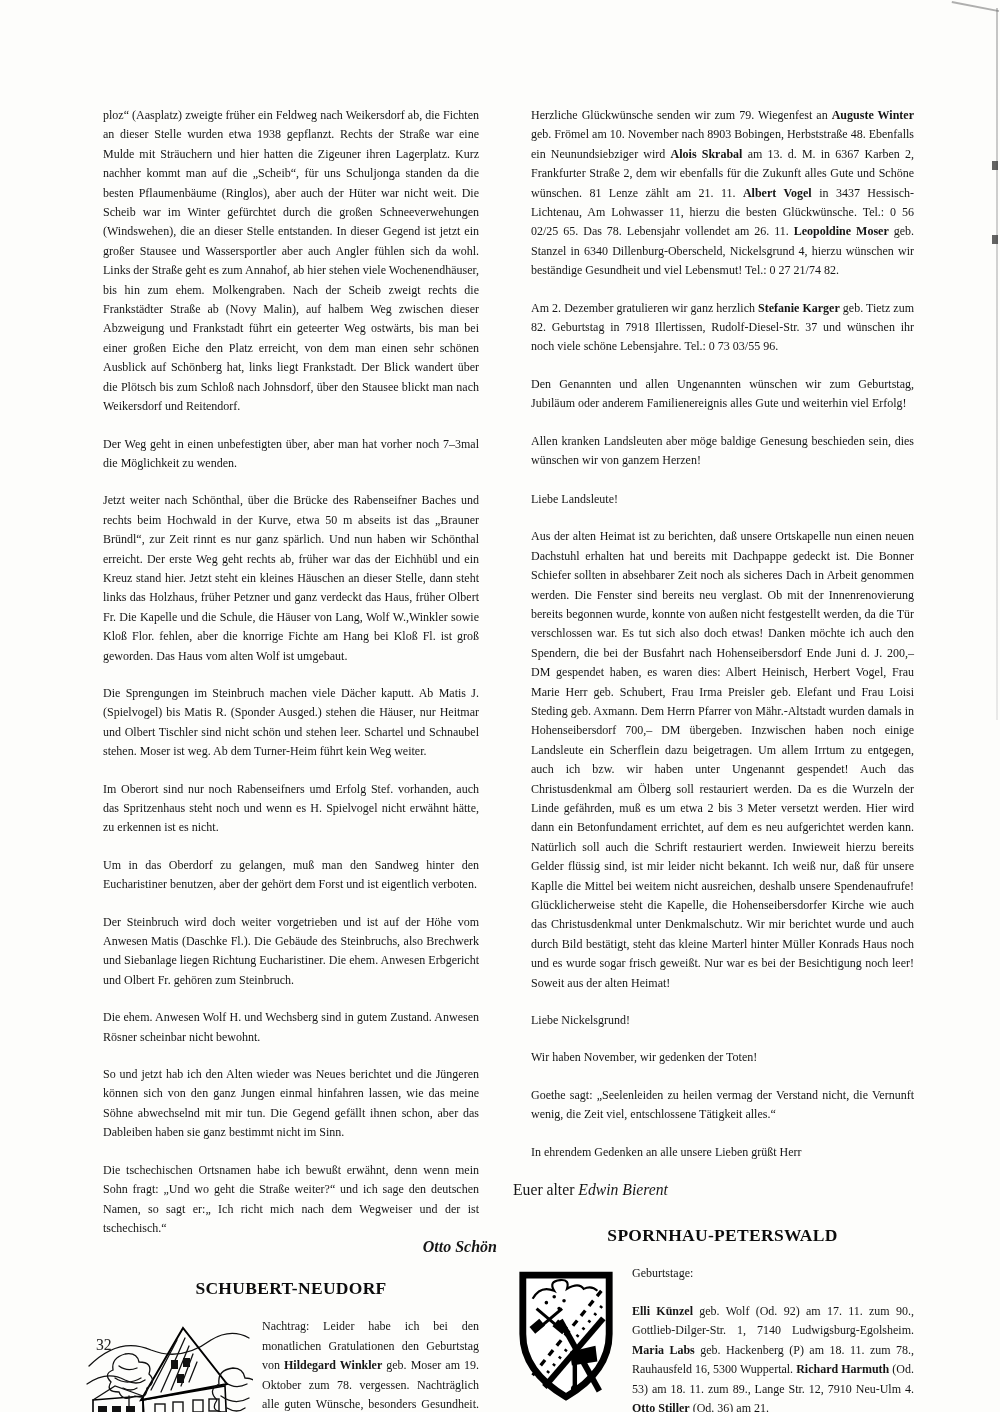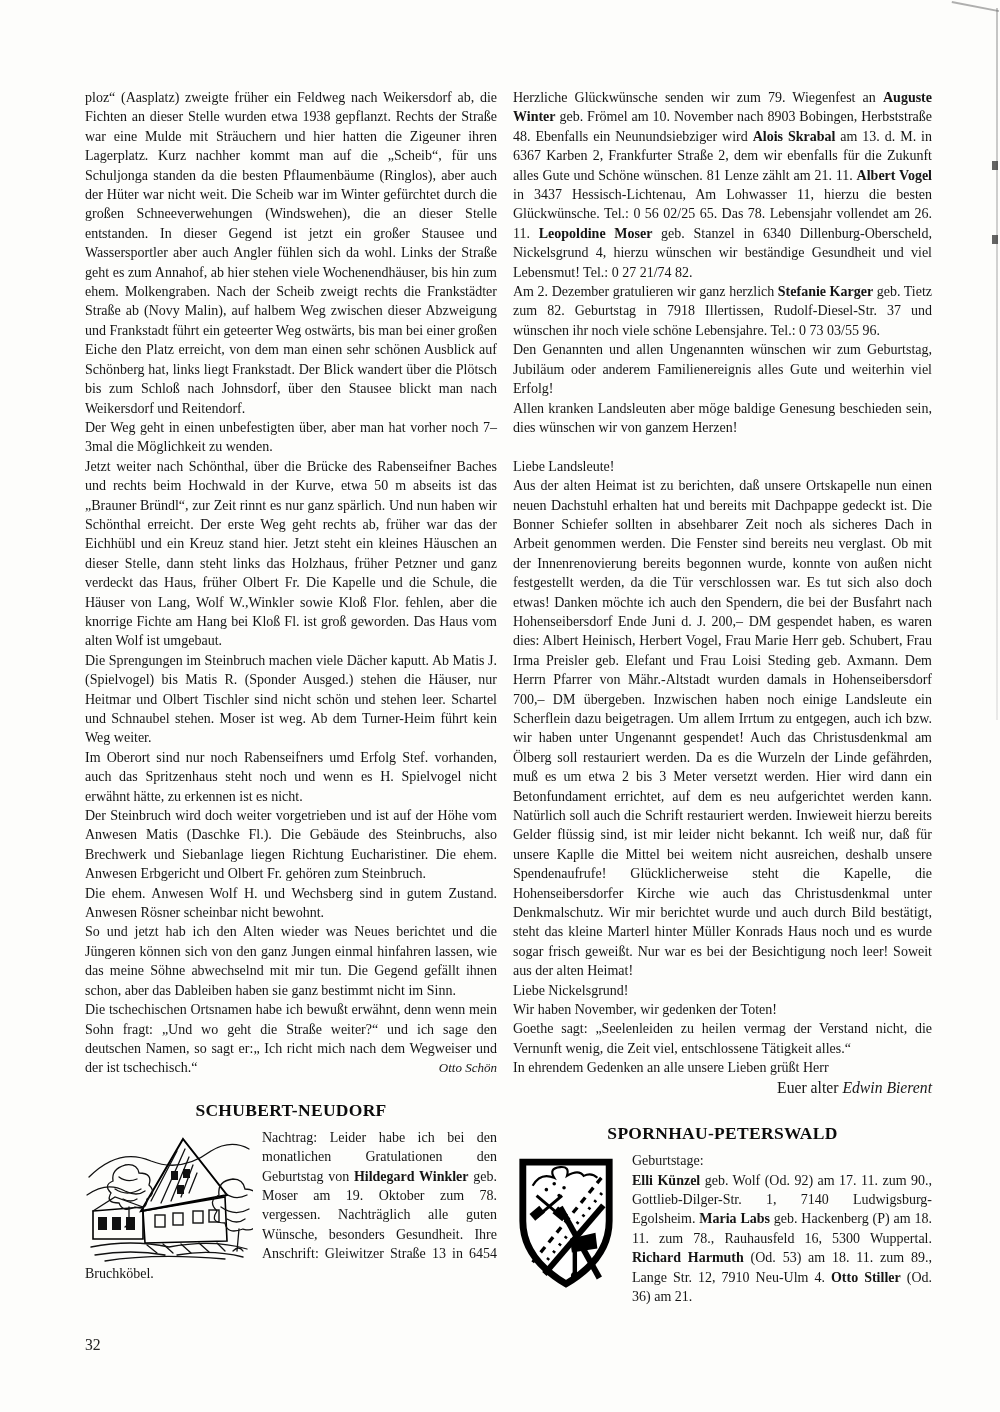--- a/index.html
+++ b/index.html
@@ -12,7 +12,7 @@
   .col-left{width:412px;}
   .col-right{width:419px;}
   .para{
-    margin:0;font-size:14px;line-height:19.4px;
+    margin:18px;font-size:12px;line-height:19.4px;
     text-align:justify;text-justify:inter-word;hyphens:none;color:#151515;
   }
   .gap{margin-top:19.4px;}

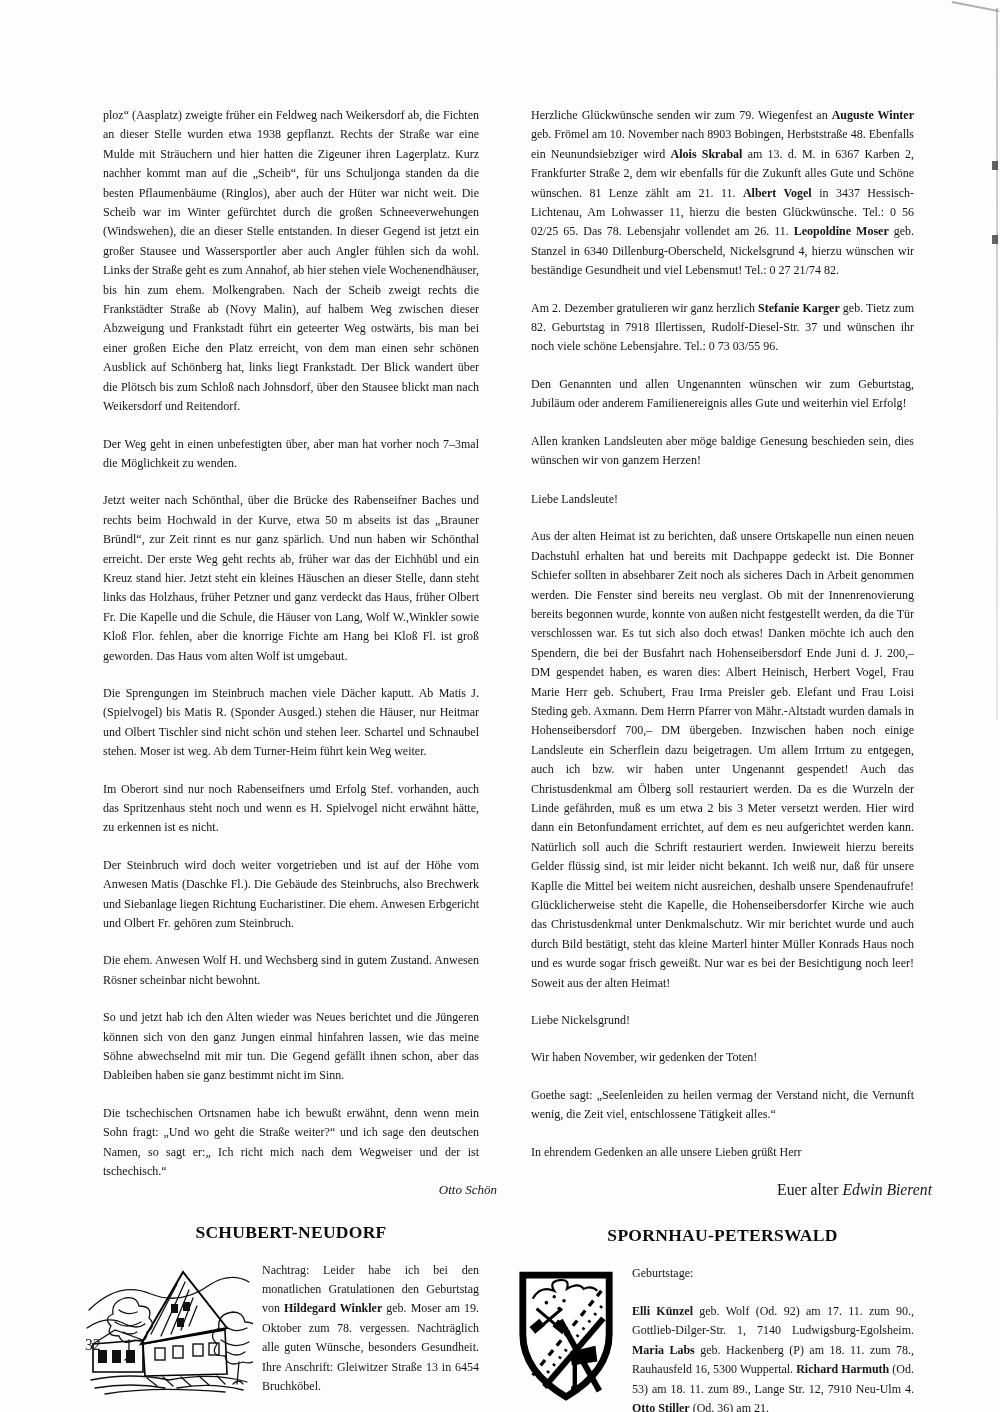--- a/index.html
+++ b/index.html
@@ -63,6 +63,7 @@
           <p class="para"><span>Jetzt weiter nach Schönthal, über die Brücke des Rabenseifner Baches und rechts beim Hochwald in der Kurve, etwa 50 m abseits ist das „Brauner Bründl“, zur Zeit rinnt es nur ganz spärlich. Und nun haben wir Schönthal erreicht. Der erste Weg geht rechts ab, früher war das der Eichhübl und ein Kreuz stand hier. Jetzt steht ein kleines Häuschen an dieser Stelle, dann steht links das Holzhaus, früher Petzner und ganz verdeckt das Haus, früher Olbert Fr. Die Kapelle und die Schule, die Häuser von Lang, Wolf W.,Winkler sowie Kloß Flor. fehlen, aber die knorrige Fichte am Hang bei Kloß Fl. ist groß geworden. Das Haus vom alten Wolf ist umgebaut.</span></p>
           <p class="para"><span>Die Sprengungen im Steinbruch machen viele Dächer kaputt. Ab Matis J. (Spielvogel) bis Matis R. (Sponder Ausged.) stehen die Häuser, nur Heitmar und Olbert Tischler sind nicht schön und stehen leer. Schartel und Schnaubel stehen. Moser ist weg. Ab dem Turner-Heim führt kein Weg weiter.</span></p>
           <p class="para"><span>Im Oberort sind nur noch Rabenseifners umd Erfolg Stef. vorhanden, auch das Spritzenhaus steht noch und wenn es H. Spielvogel nicht erwähnt hätte, zu erkennen ist es nicht.</span></p>
+          <p class="para"><span>Um in das Oberdorf zu gelangen, muß man den Sandweg hinter den Eucharistiner benutzen, aber der gehört dem Forst und ist eigentlich verboten.</span></p>
           <p class="para"><span>Der Steinbruch wird doch weiter vorgetrieben und ist auf der Höhe vom Anwesen Matis (Daschke Fl.). Die Gebäude des Steinbruchs, also Brechwerk und Siebanlage liegen Richtung Eucharistiner. Die ehem. Anwesen Erbgericht und Olbert Fr. gehören zum Steinbruch.</span></p>
           <p class="para"><span>Die ehem. Anwesen Wolf H. und Wechsberg sind in gutem Zustand. Anwesen Rösner scheinbar nicht bewohnt.</span></p>
           <p class="para"><span>So und jetzt hab ich den Alten wieder was Neues berichtet und die Jüngeren können sich von den ganz Jungen einmal hinfahren lassen, wie das meine Söhne abwechselnd mit mir tun. Die Gegend gefällt ihnen schon, aber das Dableiben haben sie ganz bestimmt nicht im Sinn.</span></p>

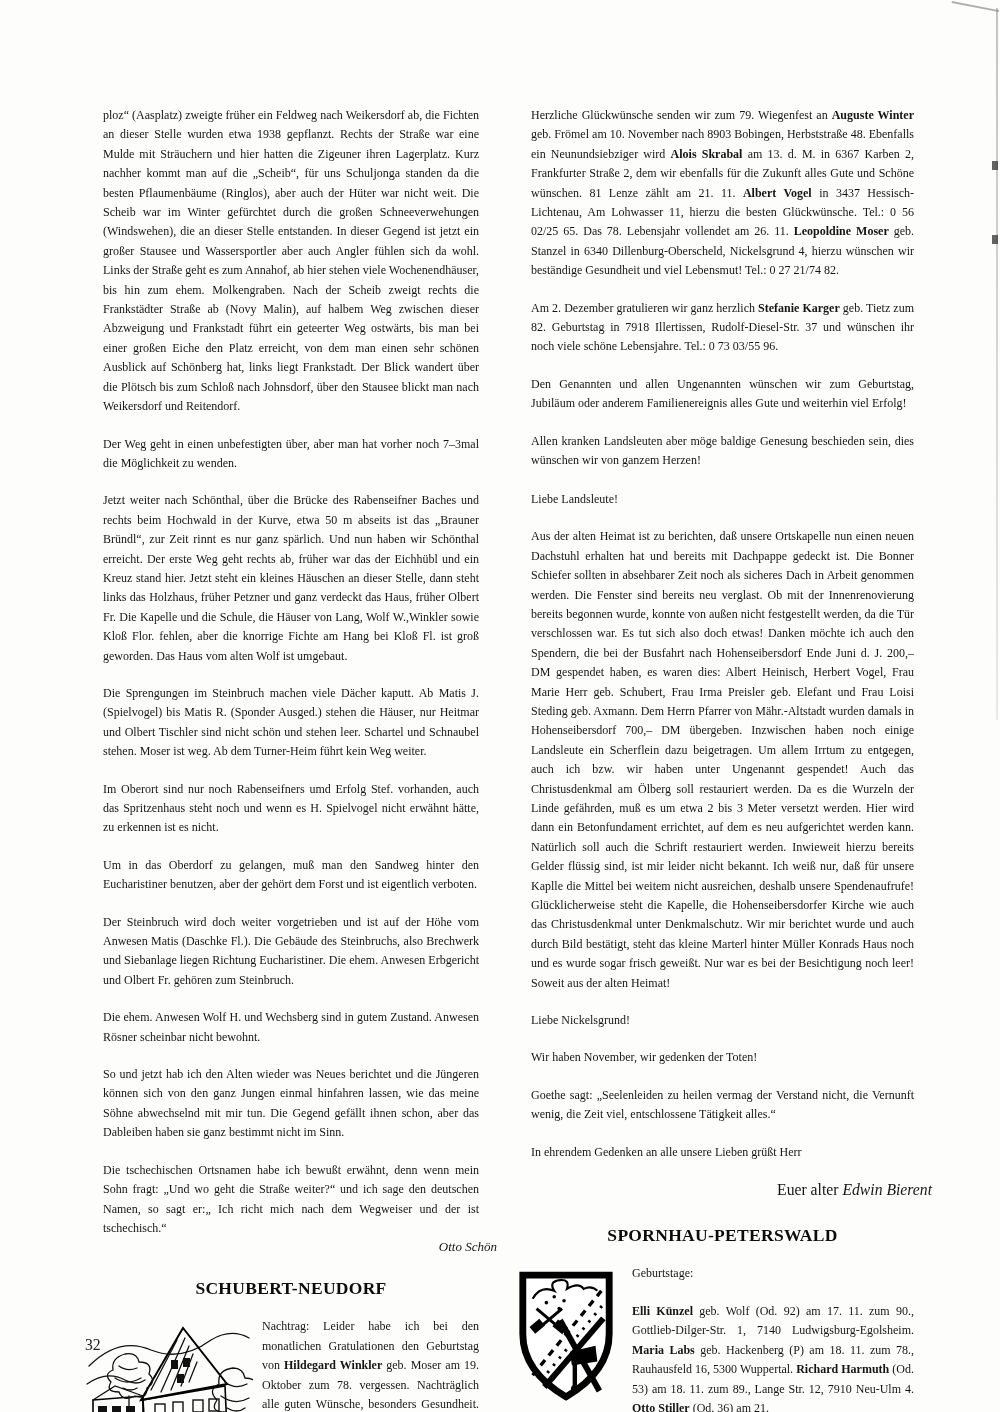--- a/index.html
+++ b/index.html
@@ -21,7 +21,7 @@
   .sig-line{
     text-align:right;font-size:13px;line-height:19.4px;margin-top:-19.4px;
   }
-  .sig-right{text-align:right;font-size:15.7px;line-height:19.4px;}
+  .sig-right{font-size:15.7px;line-height:19.4px;}
   .section{margin-top:22px;}
   .section-sp{margin-top:26px;}
   .sec-title{

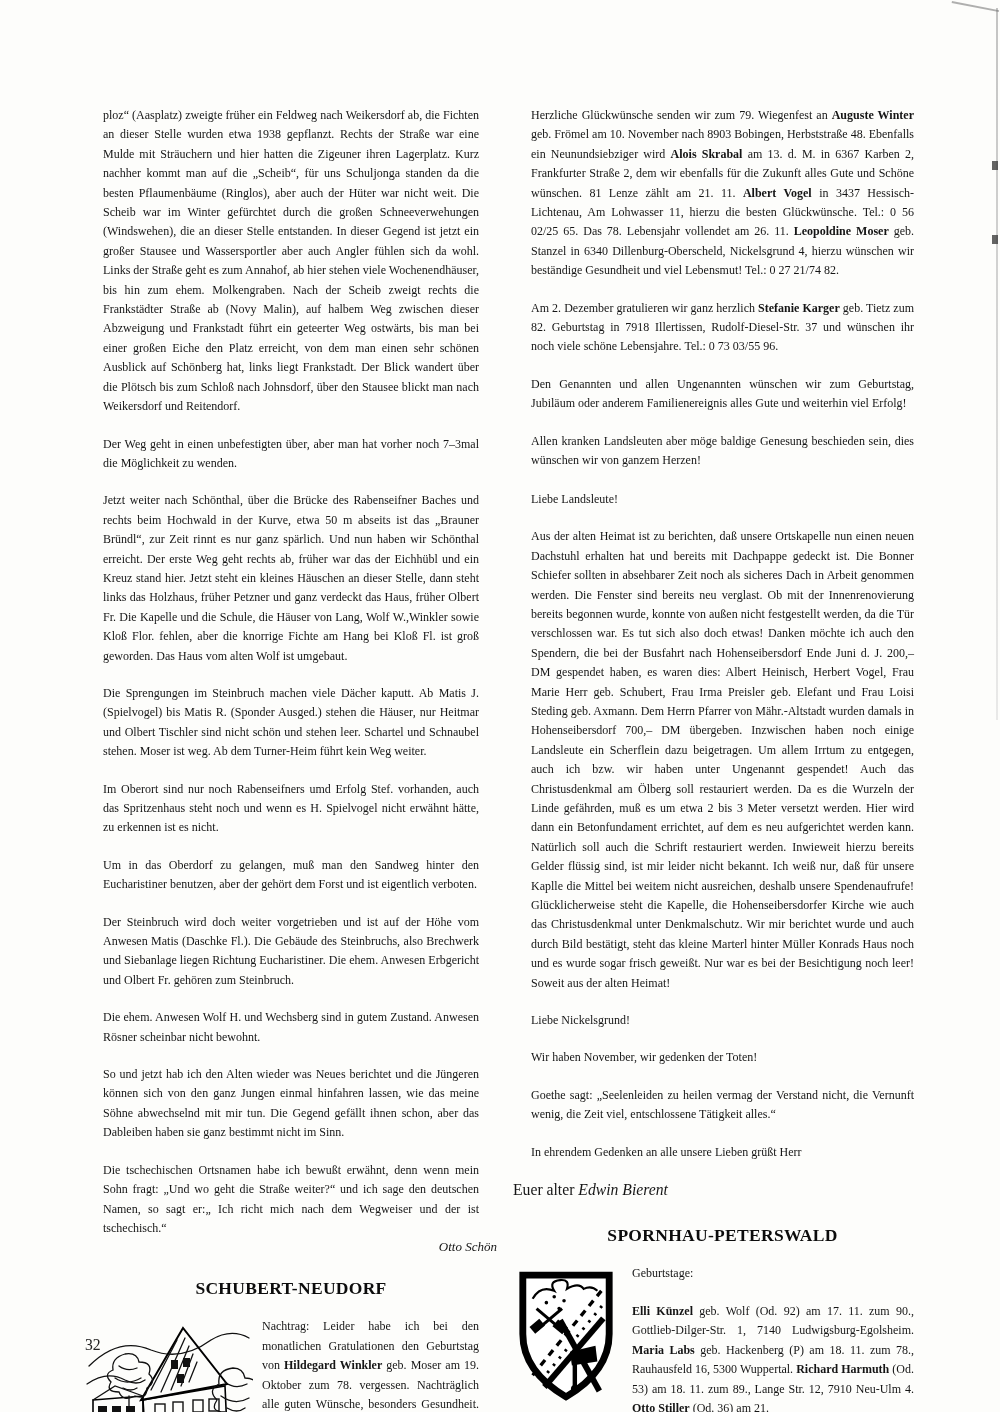--- a/index.html
+++ b/index.html
@@ -19,7 +19,7 @@
   .b{font-weight:bold;}
   .i{font-style:italic;}
   .sig-line{
-    text-align:right;font-size:13px;line-height:19.4px;margin-top:-19.4px;
+    text-align:right;font-size:16px;line-height:19.4px;margin-top:-19.4px;font-weight:bold;
   }
   .sig-right{font-size:15.7px;line-height:19.4px;}
   .section{margin-top:22px;}

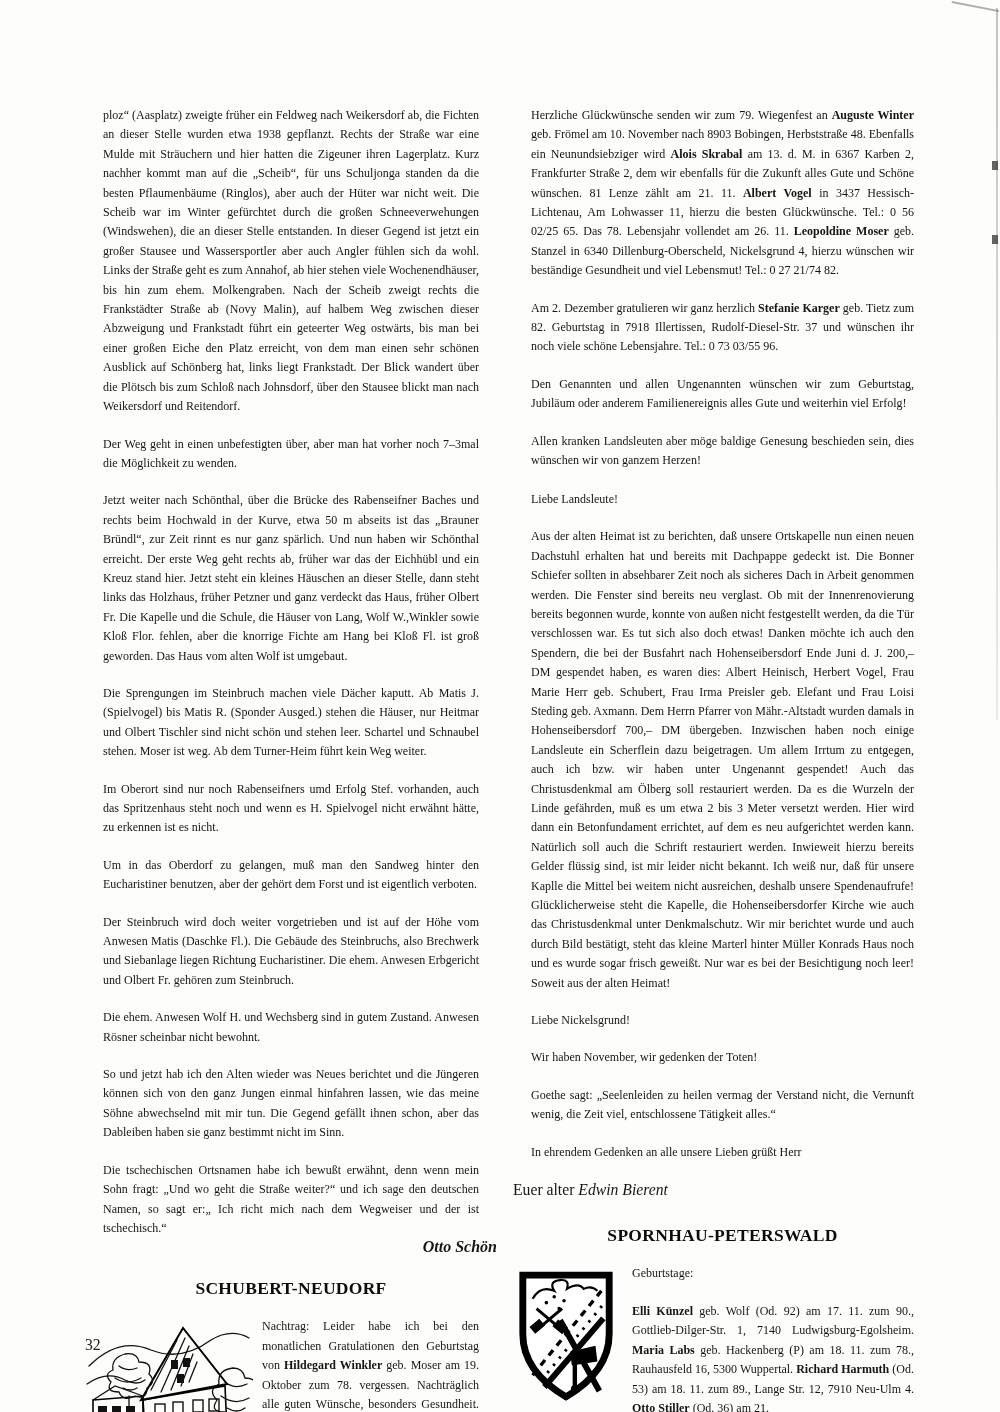--- a/index.html
+++ b/index.html
@@ -32,7 +32,7 @@
   .sec-body::after{content:"";display:block;clear:both;}
   .house{float:left;width:168px;height:132px;margin:3px 9px 0 0;}
   .shield{float:left;width:106px;height:138px;margin:3px 13px 0 0;}
-  .page-number{position:absolute;left:85px;top:1336px;font-size:15.7px;color:#222;}
+  .page-number{position:absolute;left:96px;top:1336px;font-size:15.7px;color:#222;}
   
   .artifact-line{position:absolute;left:996px;top:8px;width:2px;height:712px;
     background:linear-gradient(#8a8a8a,#d5d5d5);opacity:.5;}

